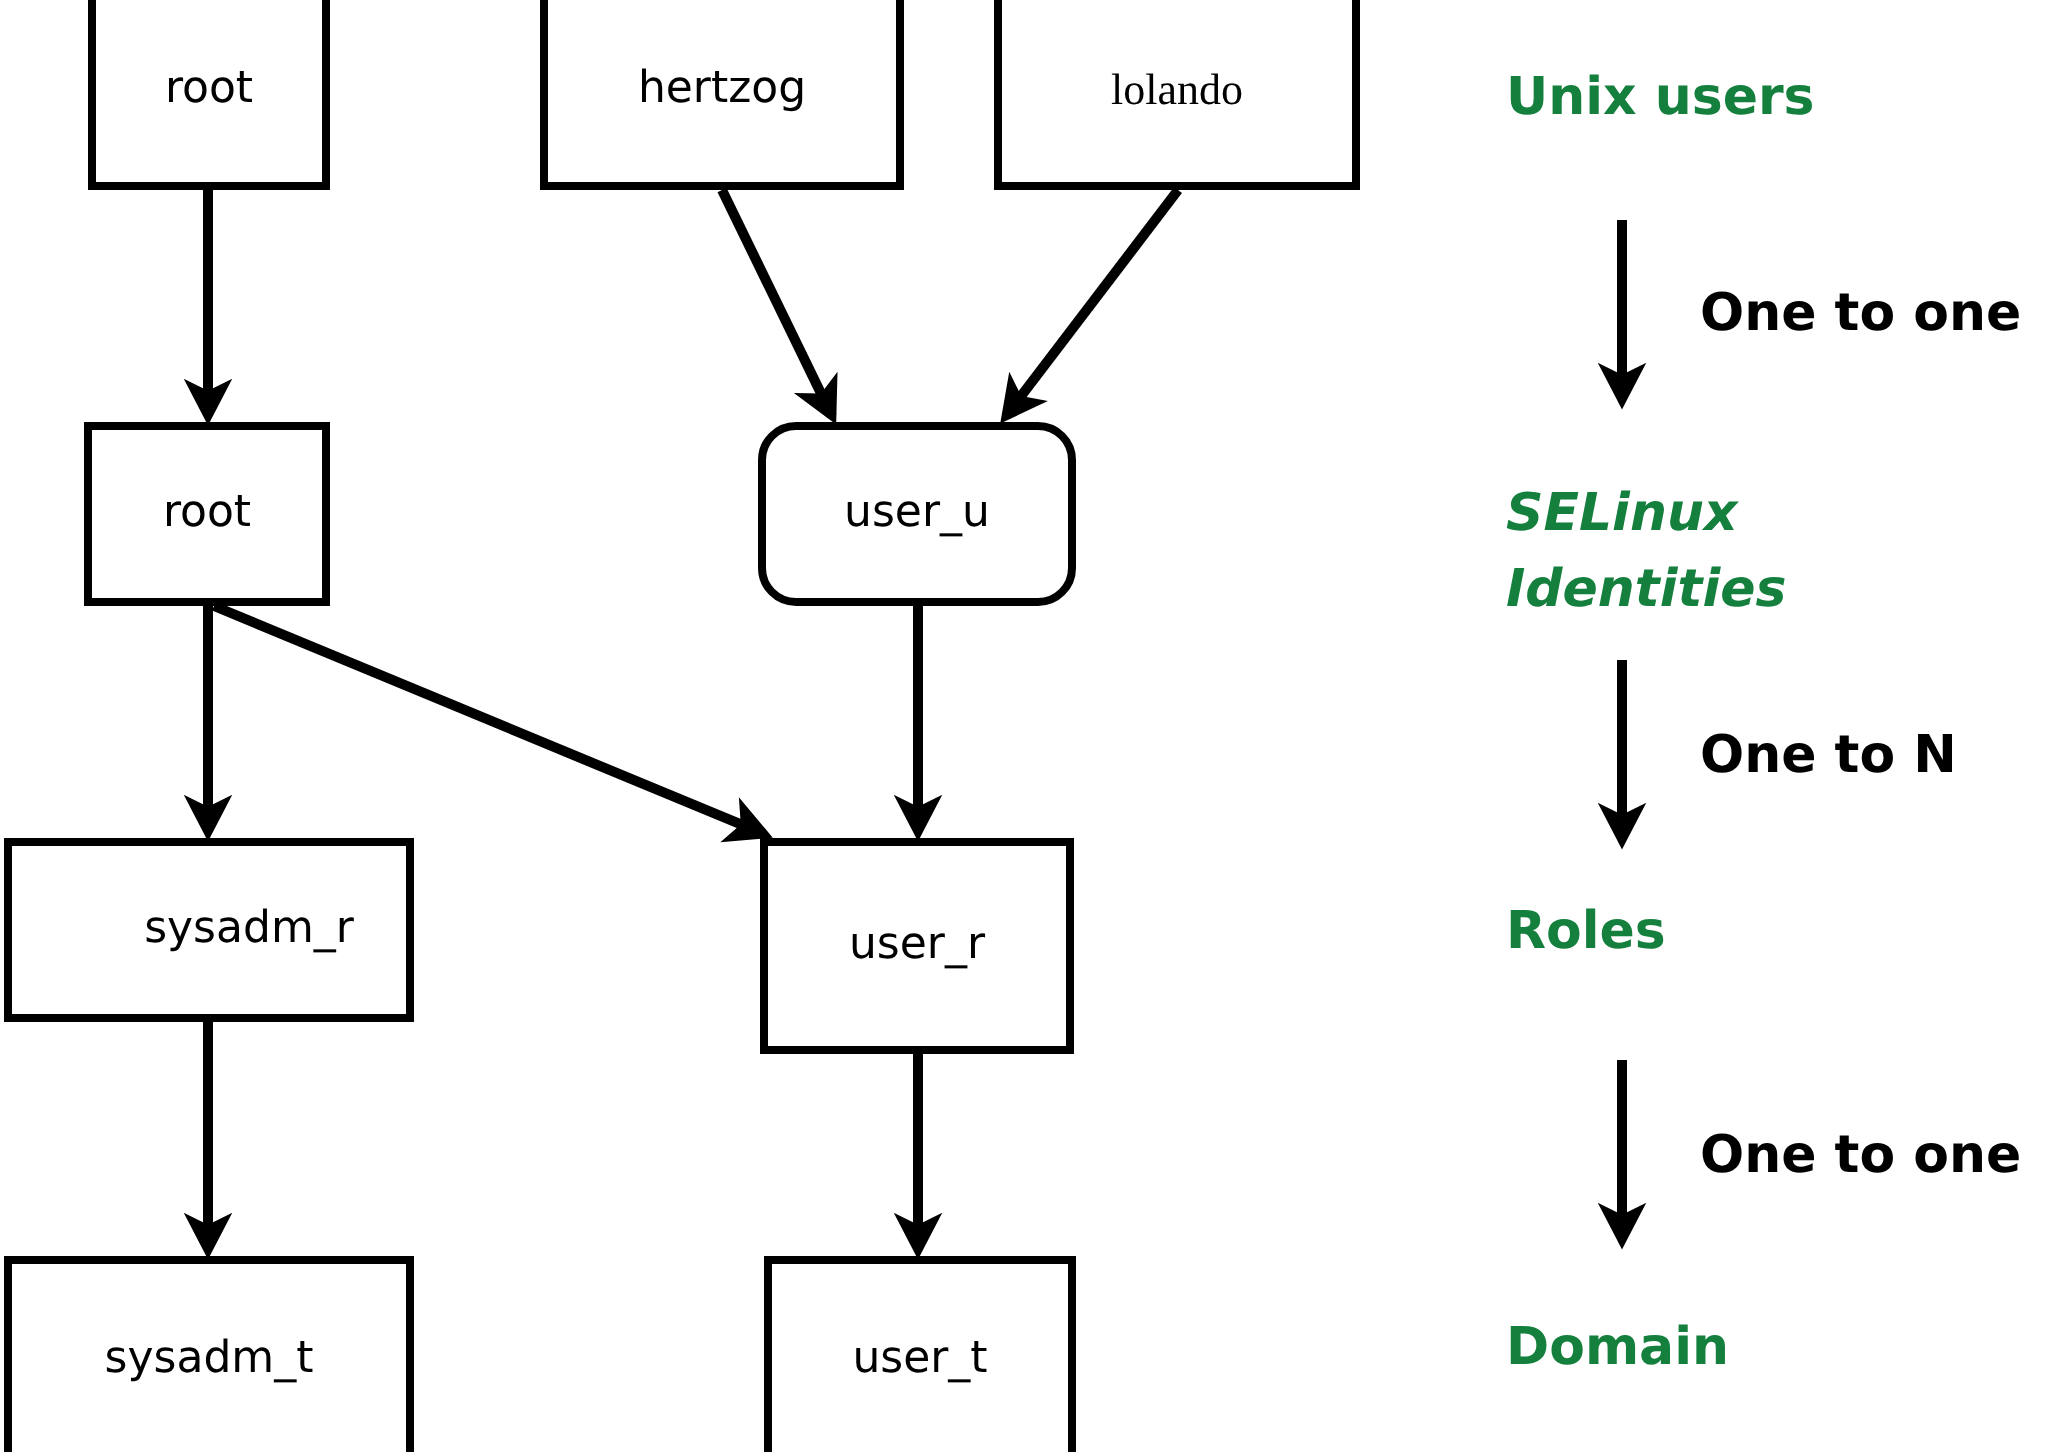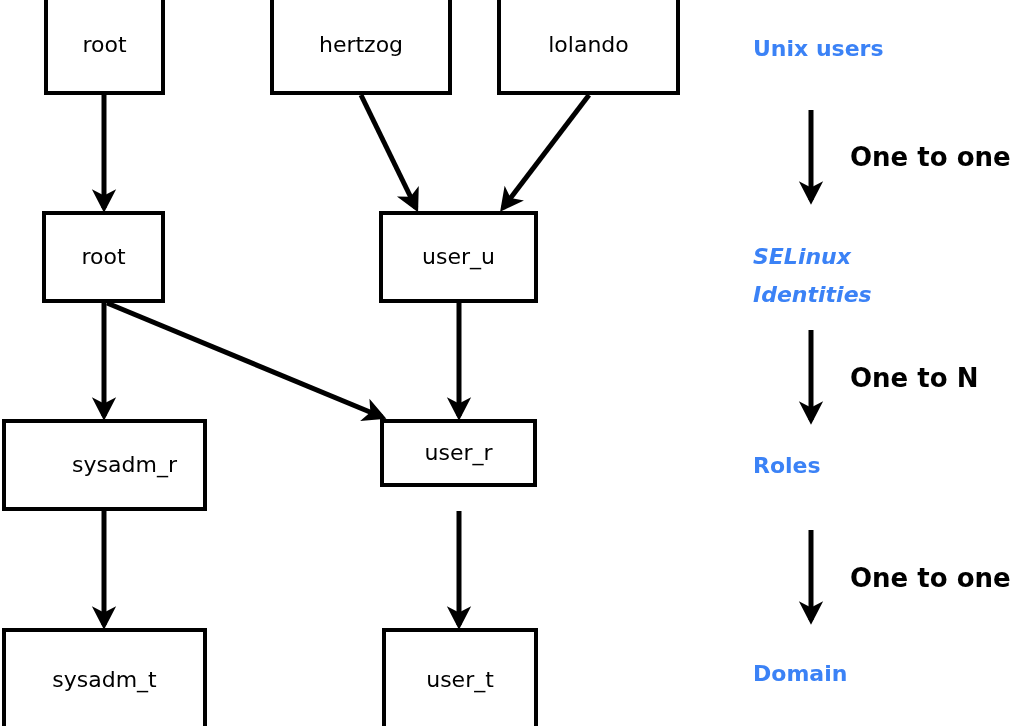--- a/index.html
+++ b/index.html
@@ -100,7 +100,7 @@
         <span class="node-label" style="color: rgb(0, 0, 0);">hertzog</span>
       </div>
       <div class="node" style="left: 497px; top: -6px; width: 183px; height: 101px; border-color: rgb(0, 0, 0);">
-        <span class="node-label" style="color: rgb(0, 0, 0);">lolando</span>
+        <span class="node-label" style="color: rgb(0, 0, 0); font-family: Liberation Serif, serif;">lolando</span>
       </div>
       <div class="node" style="left: 42px; top: 211px; width: 123px; height: 92px; border-color: rgb(0, 0, 0);">
         <span class="node-label" style="color: rgb(0, 0, 0);">root</span>

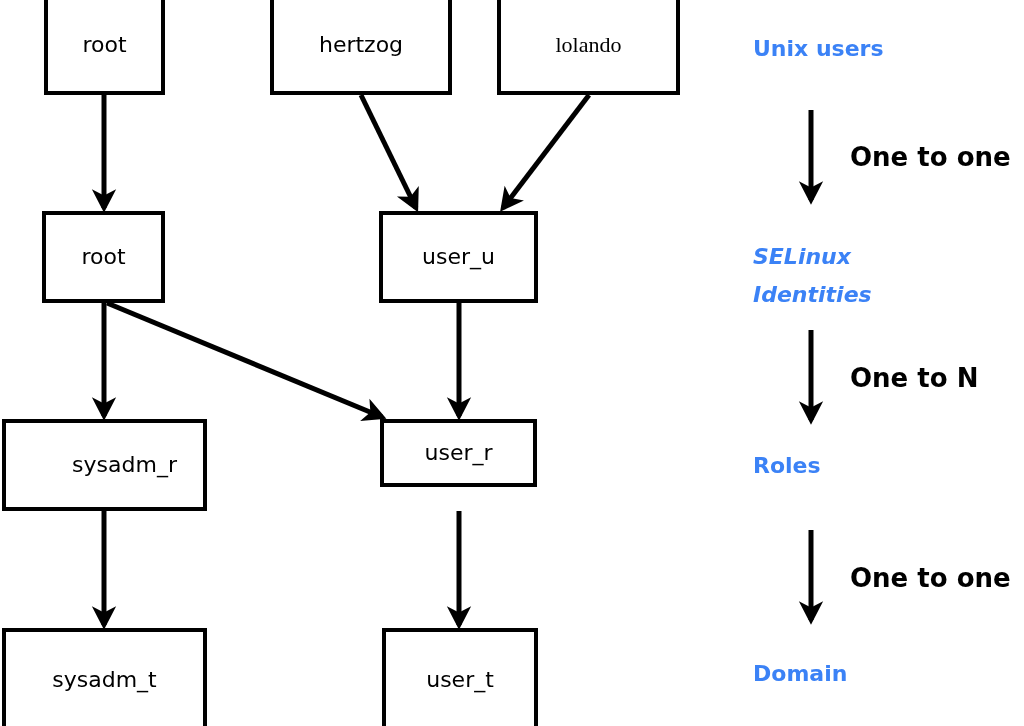--- a/index.html
+++ b/index.html
@@ -46,9 +46,9 @@
   .legend-heading {
     position: absolute;
     font-family: "DejaVu Sans", sans-serif;
-    font-size: 22px;
+    font-size: 26px;
     font-weight: bold;
-    color: #3b82f6;
+    color: #15803d;
     line-height: 38px;
     white-space: pre-line;
     z-index: 2;

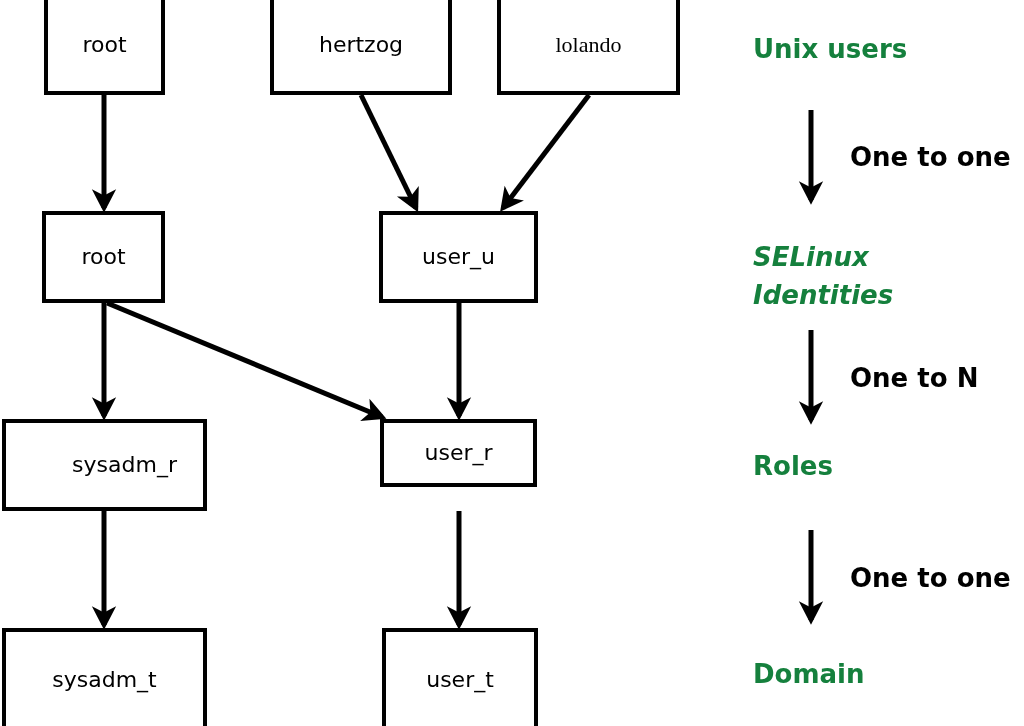--- a/index.html
+++ b/index.html
@@ -105,7 +105,7 @@
       <div class="node" style="left: 42px; top: 211px; width: 123px; height: 92px; border-color: rgb(0, 0, 0);">
         <span class="node-label" style="color: rgb(0, 0, 0);">root</span>
       </div>
-      <div class="node" style="left: 379px; top: 211px; width: 159px; height: 92px; border-color: rgb(0, 0, 0);">
+      <div class="node" style="left: 379px; top: 211px; width: 159px; height: 92px; border-color: rgb(0, 0, 0); border-radius: 19px;">
         <span class="node-label" style="color: rgb(0, 0, 0);">user_u</span>
       </div>
       <div class="node" style="left: 2px; top: 419px; width: 205px; height: 92px; border-color: rgb(0, 0, 0); padding-left: 40px;">

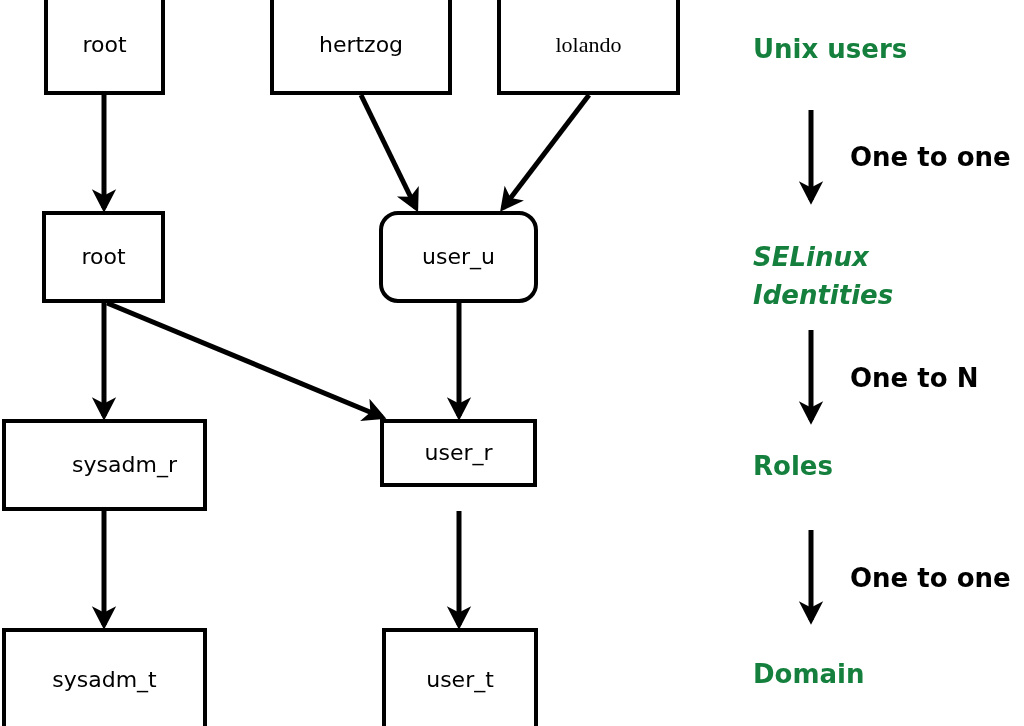--- a/index.html
+++ b/index.html
@@ -111,7 +111,7 @@
       <div class="node" style="left: 2px; top: 419px; width: 205px; height: 92px; border-color: rgb(0, 0, 0); padding-left: 40px;">
         <span class="node-label" style="color: rgb(0, 0, 0);">sysadm_r</span>
       </div>
-      <div class="node" style="left: 380px; top: 419px; width: 157px; height: 68px; border-color: rgb(0, 0, 0);">
+      <div class="node" style="left: 380px; top: 419px; width: 157px; height: 108px; border-color: rgb(0, 0, 0);">
         <span class="node-label" style="color: rgb(0, 0, 0);">user_r</span>
       </div>
       <div class="node" style="left: 2px; top: 628px; width: 205px; height: 104px; border-color: rgb(0, 0, 0);">

